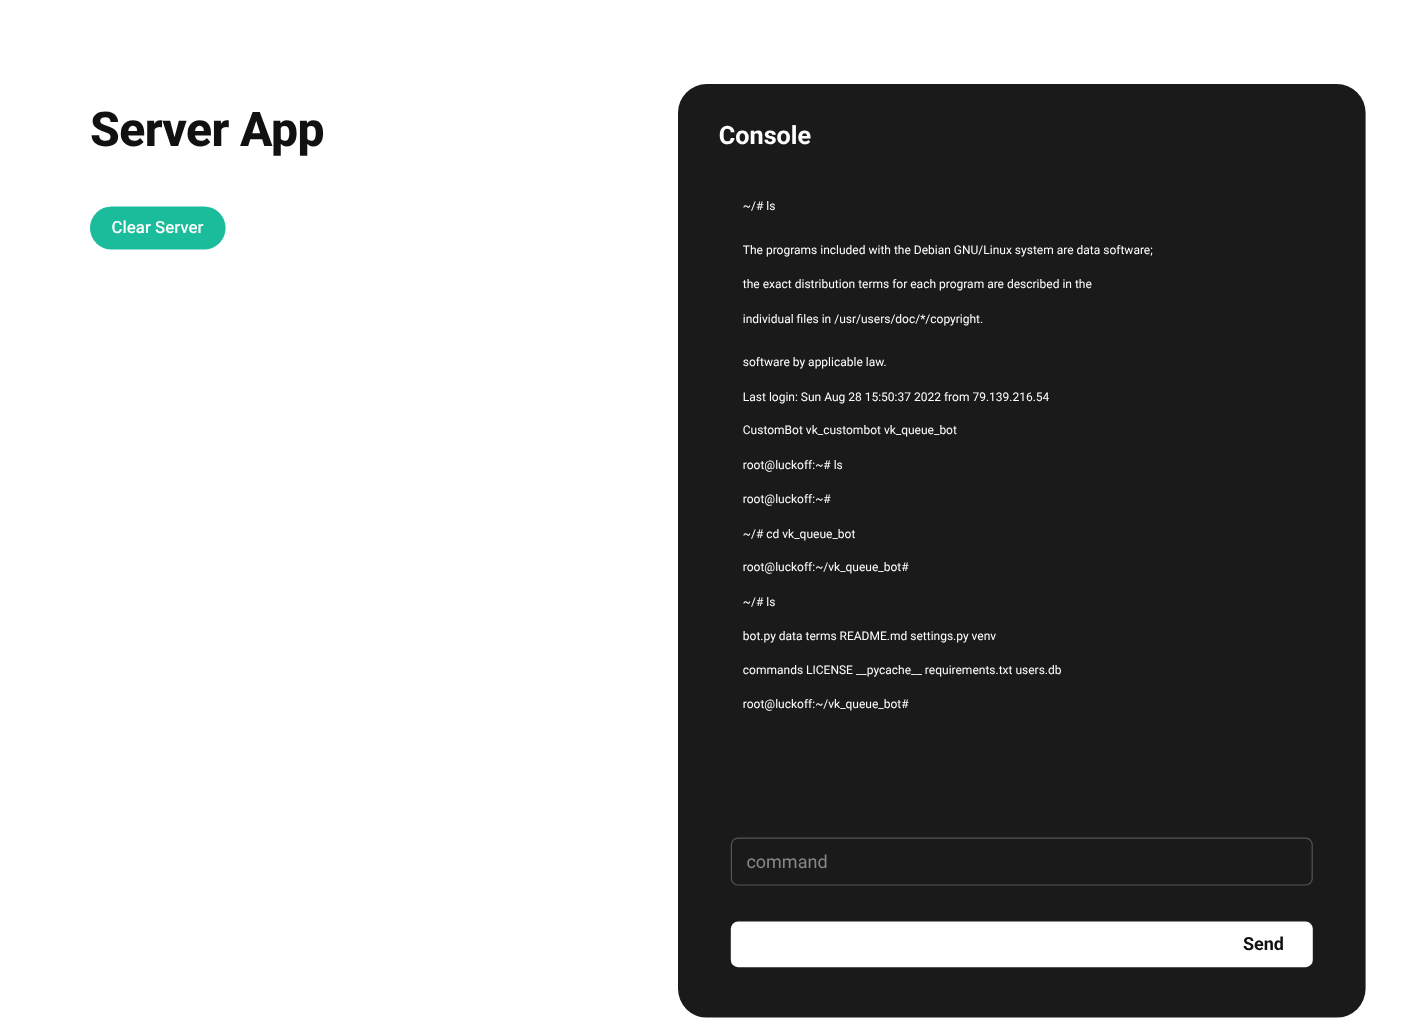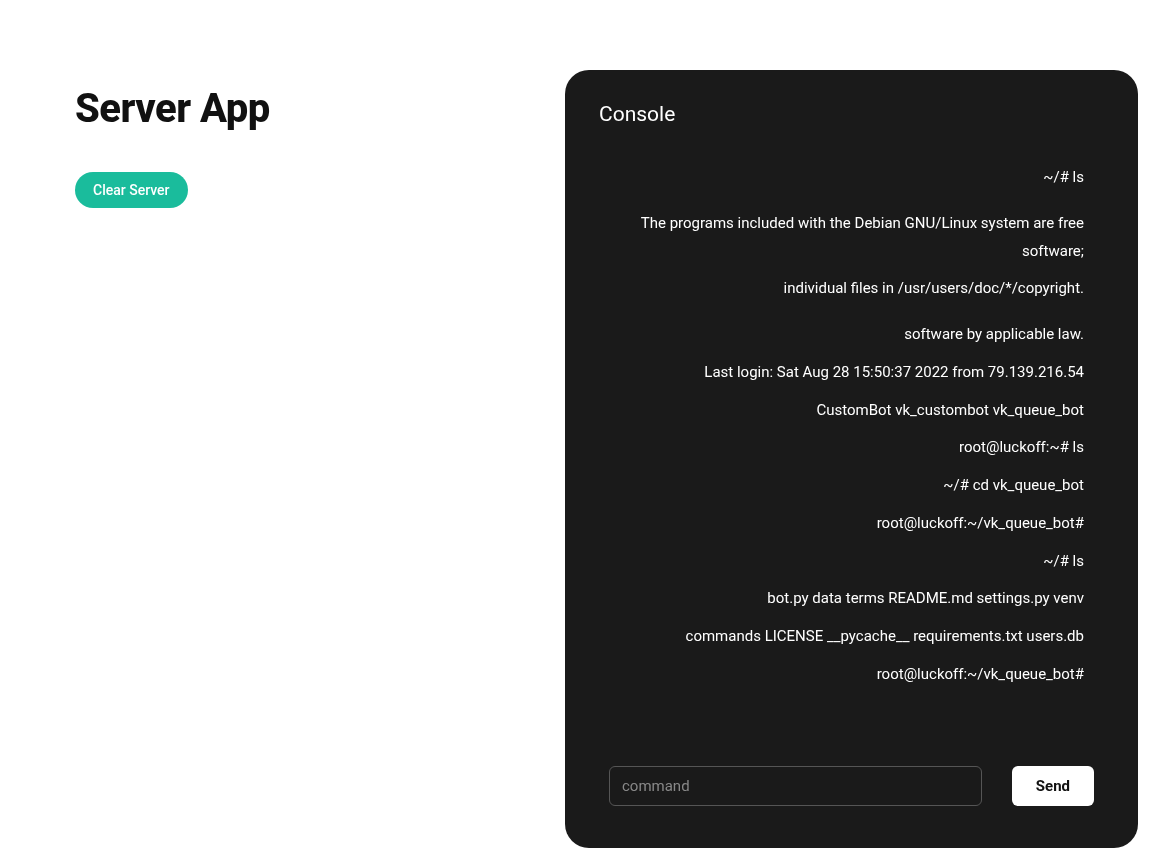--- a/index.html
+++ b/index.html
@@ -54,7 +54,7 @@
     }
     .console-title {
       font-size: 21px;
-      font-weight: 400;
+      font-weight: 700;
       margin-bottom: 18px;
     }
     .console-output {

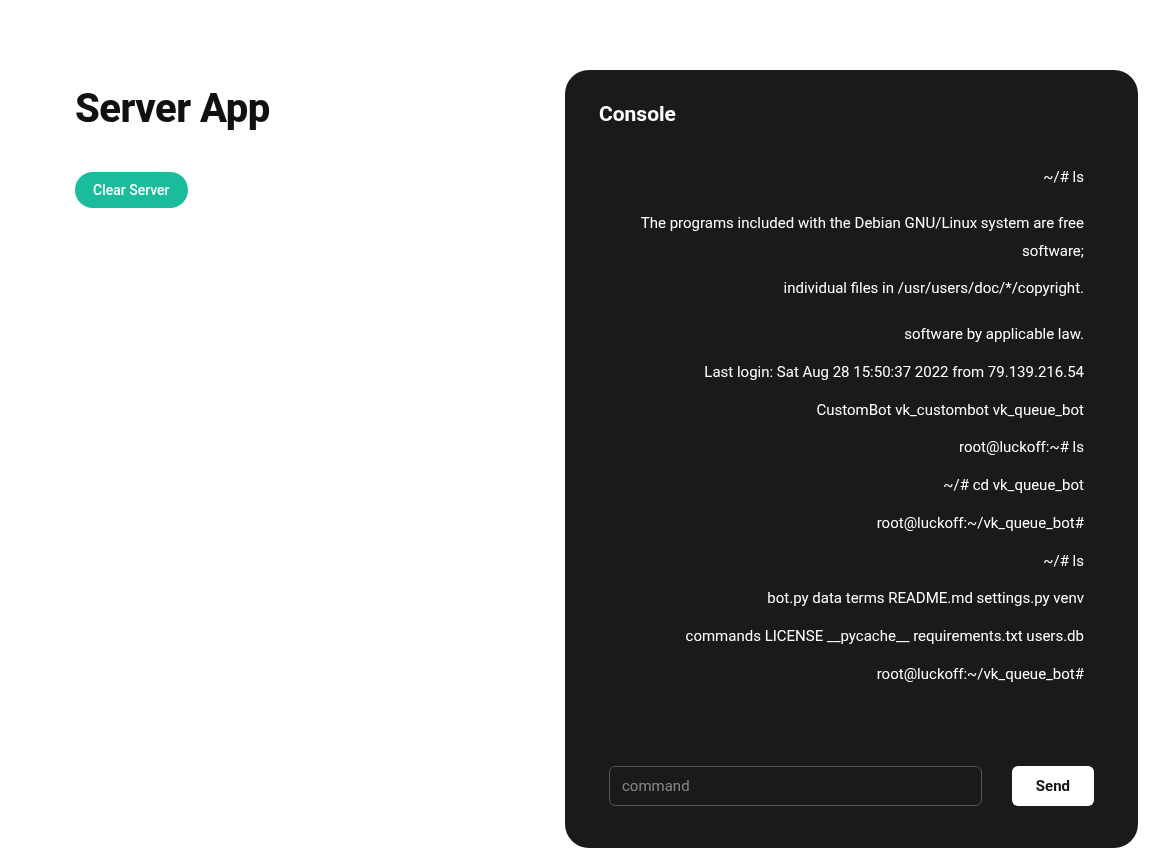--- a/index.html
+++ b/index.html
@@ -60,10 +60,9 @@
     .console-output {
       flex: 1;
       overflow-y: auto;
-      font-size: 15px;
+      font-size: 10px;
       line-height: 1.85;
       color: #fff;
-      text-align: right;
     }
     .console-output .block {
       margin-bottom: 18px;

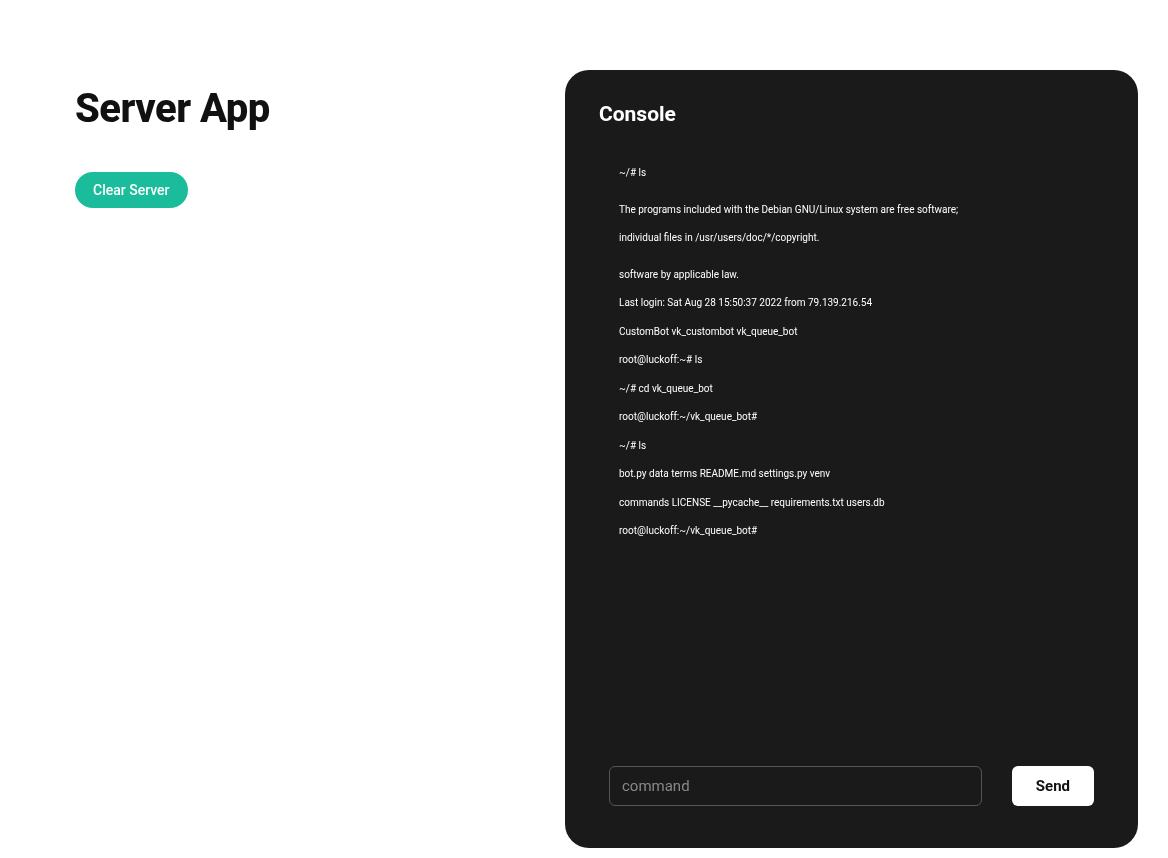--- a/index.html
+++ b/index.html
@@ -118,7 +118,7 @@
         <div>~/# ls</div>
       </div>
       <div class="block">
-        <div>The programs included with the Debian GNU/Linux system are free software;</div>
+        <div>The programs included with the Debian GNU/Linux system are data software;</div>
         <div>individual files in /usr/users/doc/*/copyright.</div>
       </div>
       <div class="block">

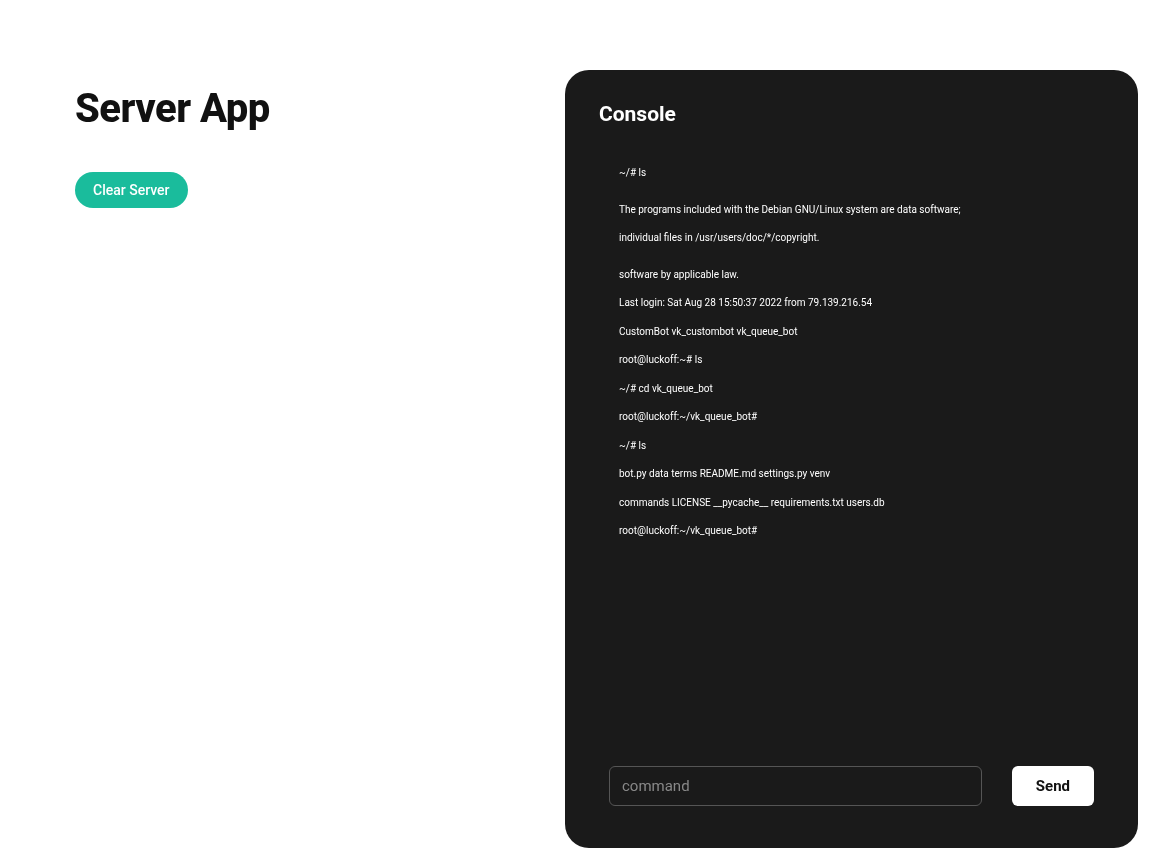--- a/index.html
+++ b/index.html
@@ -119,6 +119,7 @@
       </div>
       <div class="block">
         <div>The programs included with the Debian GNU/Linux system are data software;</div>
+        <div>the exact distribution terms for each program are described in the</div>
         <div>individual files in /usr/users/doc/*/copyright.</div>
       </div>
       <div class="block">

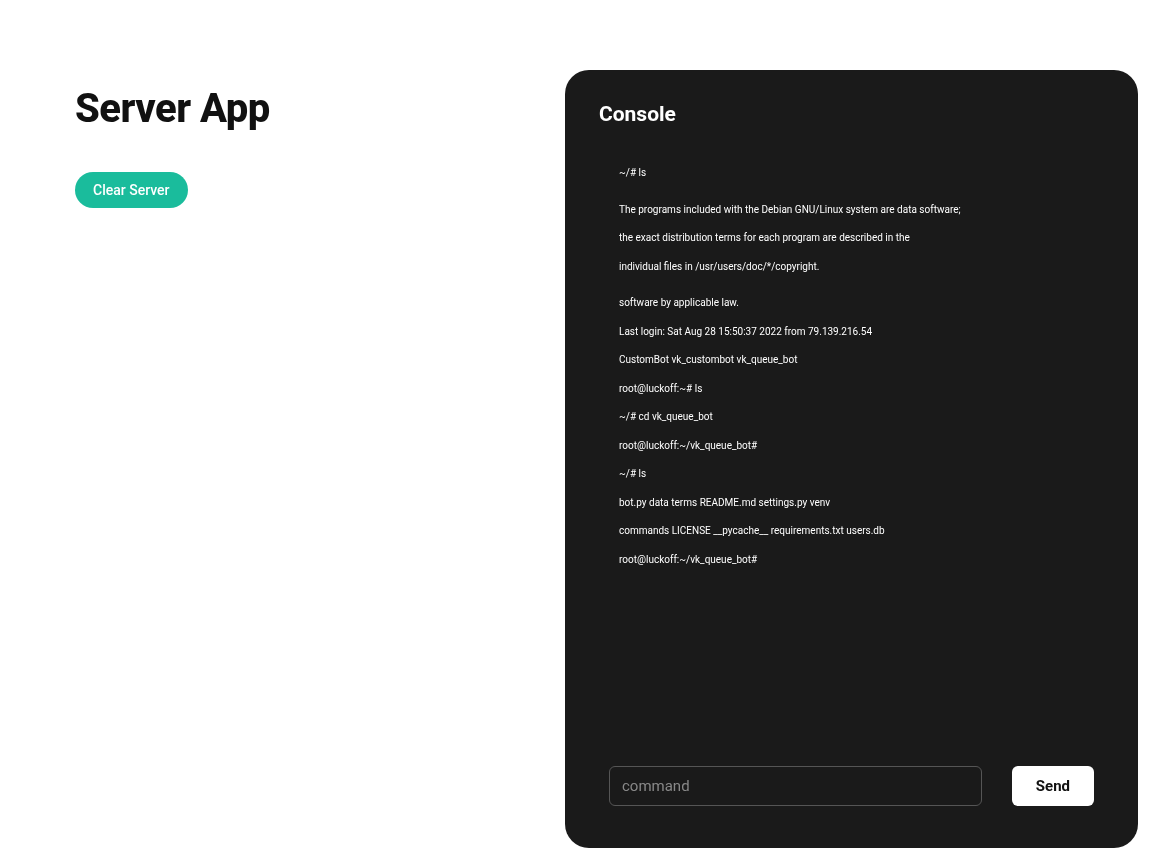--- a/index.html
+++ b/index.html
@@ -124,7 +124,7 @@
       </div>
       <div class="block">
         <div>software by applicable law.</div>
-        <div>Last login: Sat Aug 28 15:50:37 2022 from 79.139.216.54</div>
+        <div>Last login: Sun Aug 28 15:50:37 2022 from 79.139.216.54</div>
         <div>CustomBot vk_custombot vk_queue_bot</div>
         <div>root@luckoff:~# ls</div>
         <div>~/# cd vk_queue_bot</div>

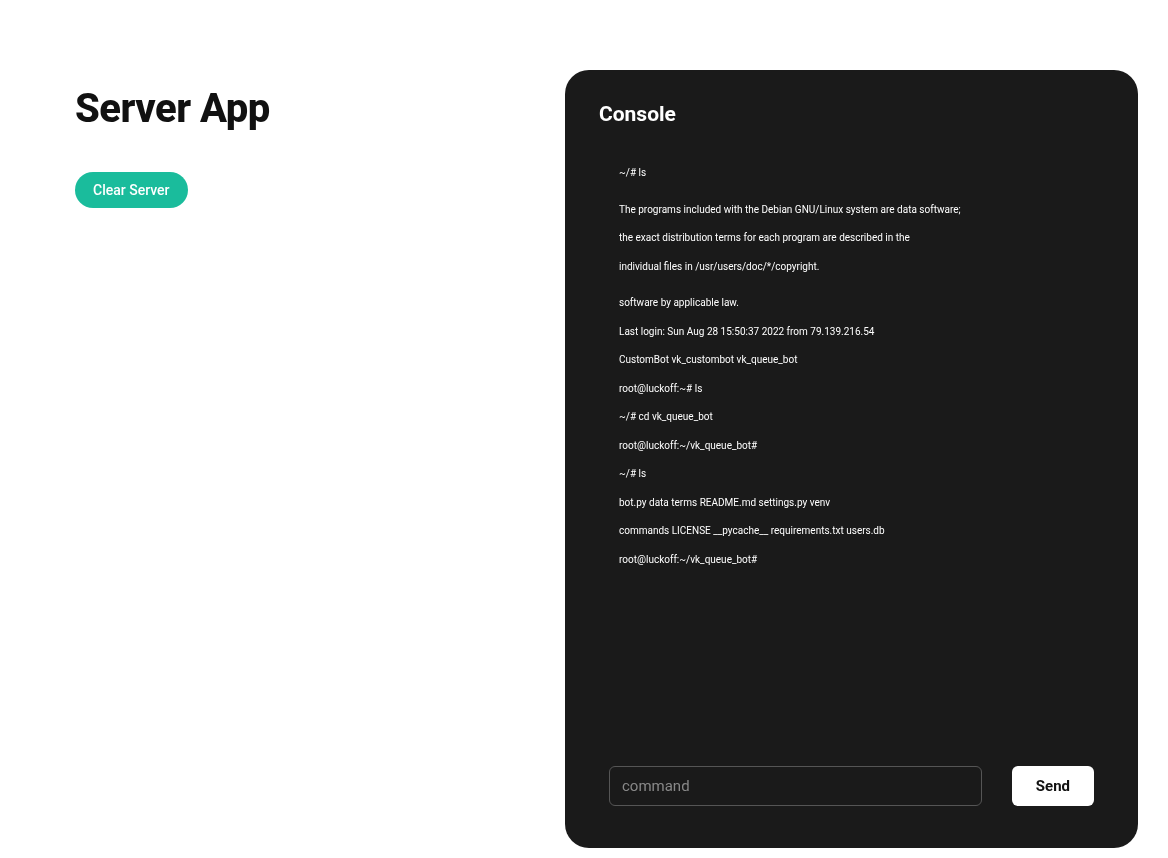--- a/index.html
+++ b/index.html
@@ -127,6 +127,7 @@
         <div>Last login: Sun Aug 28 15:50:37 2022 from 79.139.216.54</div>
         <div>CustomBot vk_custombot vk_queue_bot</div>
         <div>root@luckoff:~# ls</div>
+        <div>root@luckoff:~#</div>
         <div>~/# cd vk_queue_bot</div>
         <div>root@luckoff:~/vk_queue_bot#</div>
         <div>~/# ls</div>

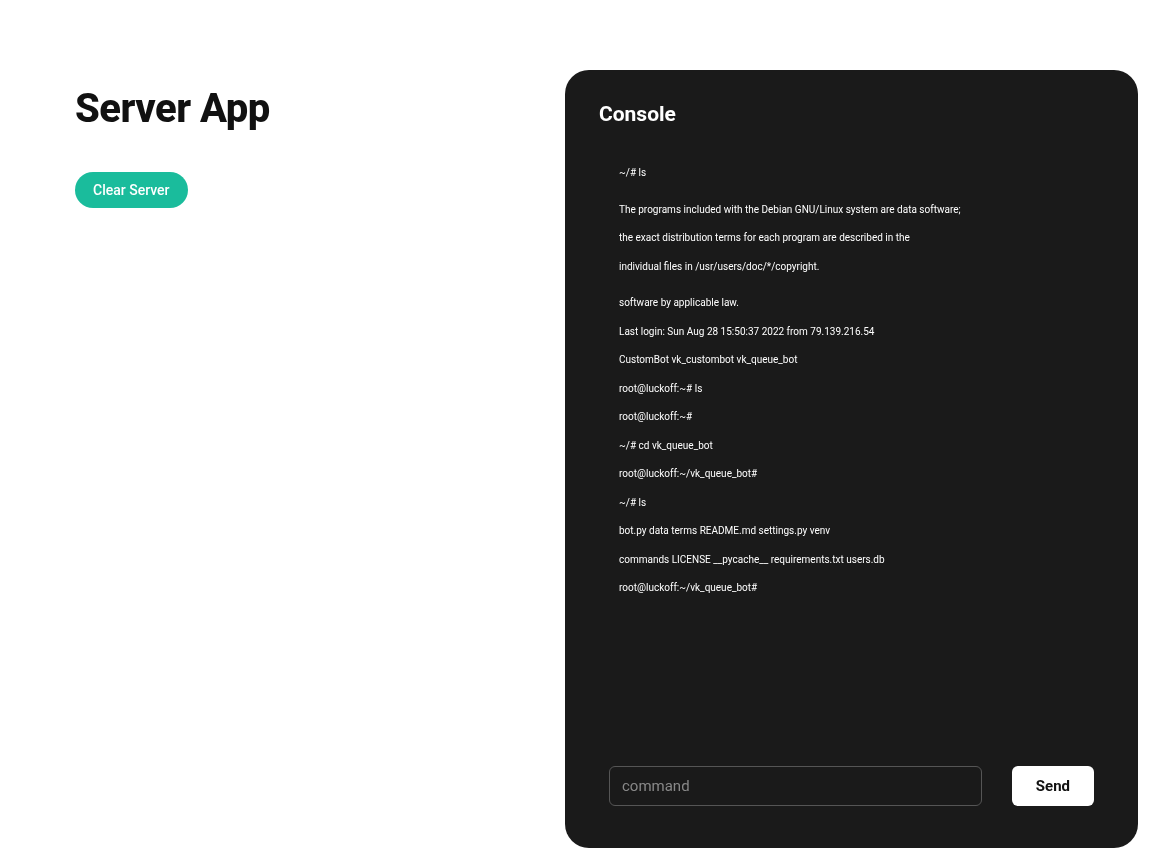--- a/index.html
+++ b/index.html
@@ -74,6 +74,7 @@
       display: flex;
       gap: 10px;
       margin-top: 12px;
+      flex-direction: column;
     }
     .command-input {
       flex: 1;

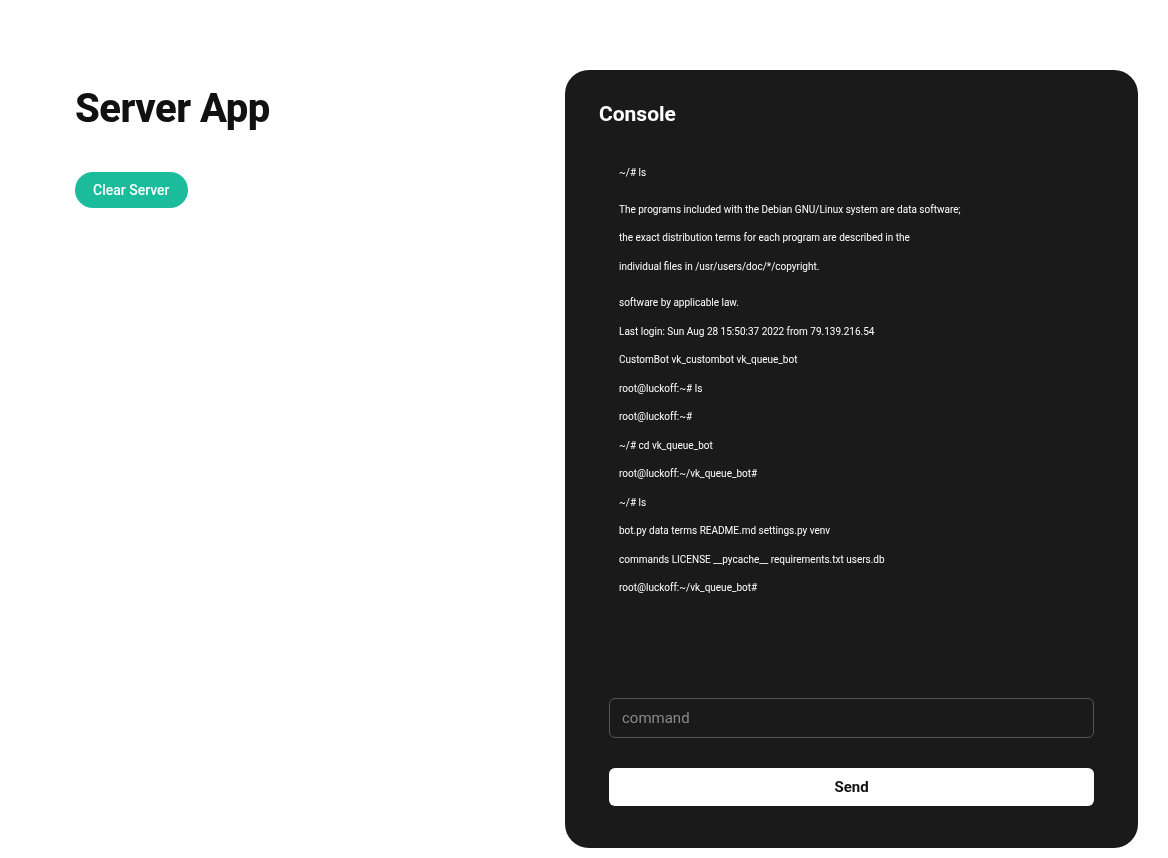--- a/index.html
+++ b/index.html
@@ -100,6 +100,7 @@
       font-weight: 700;
       cursor: pointer;
       font-family: inherit;
+      text-align: right;
     }
   </style>
 </head>

